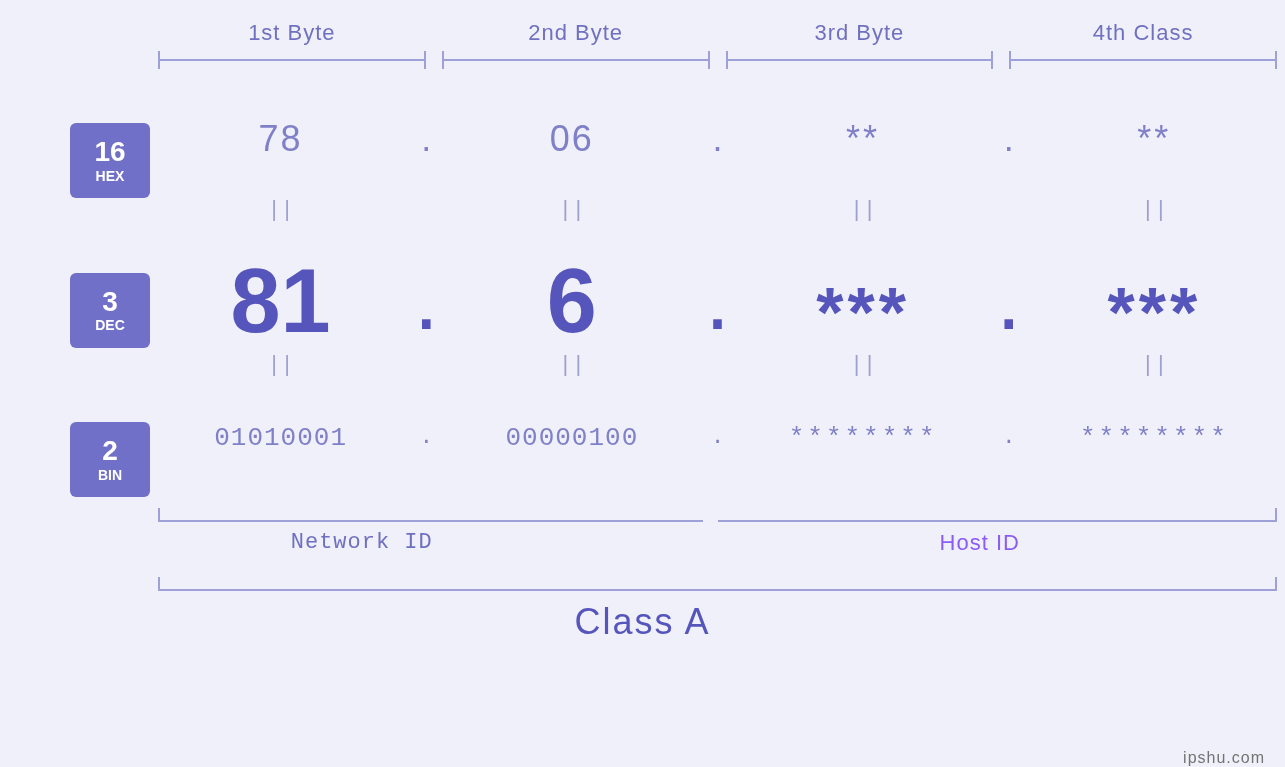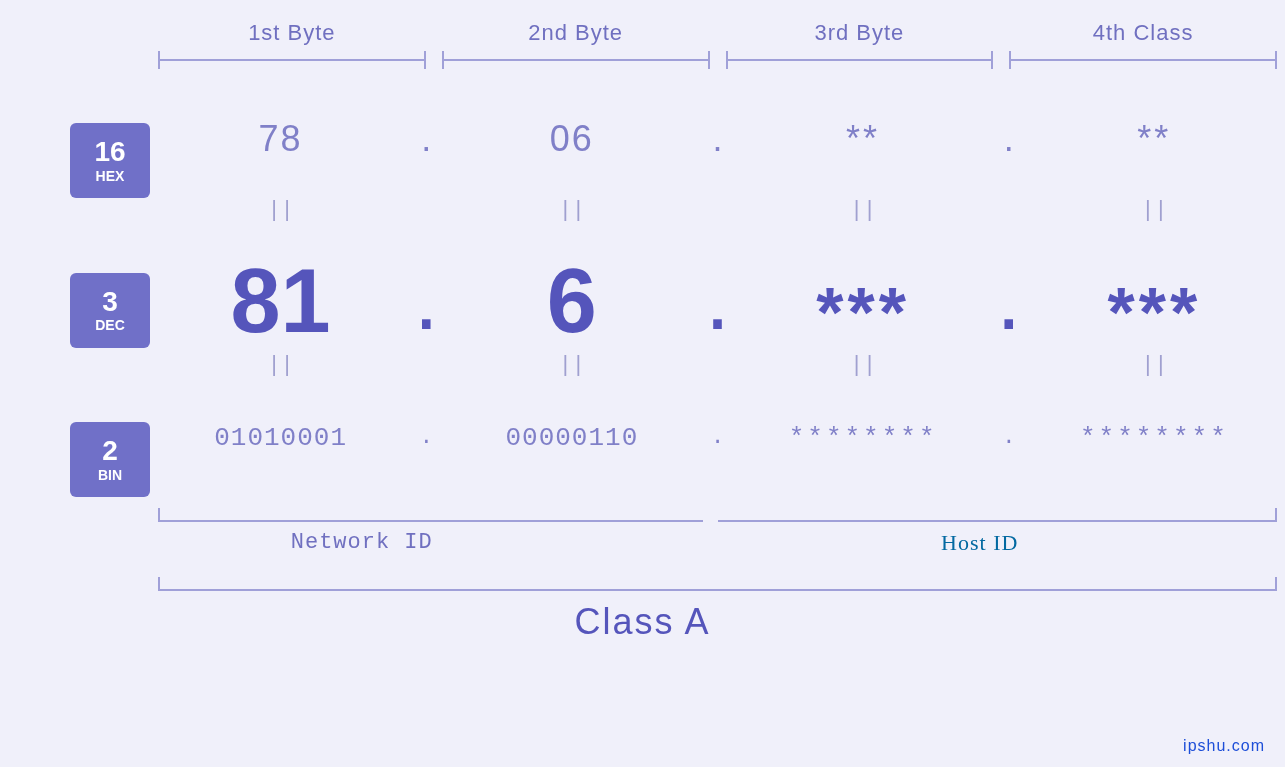--- a/index.html
+++ b/index.html
@@ -502,7 +502,7 @@
       </div>
       <span class="dot-bin">.</span>
       <div class="byte-cell">
-        <span class="bin-val">00000110</span>
+        <span class="bin-val">00000100</span>
       </div>
       <span class="dot-bin">.</span>
       <div class="byte-cell">

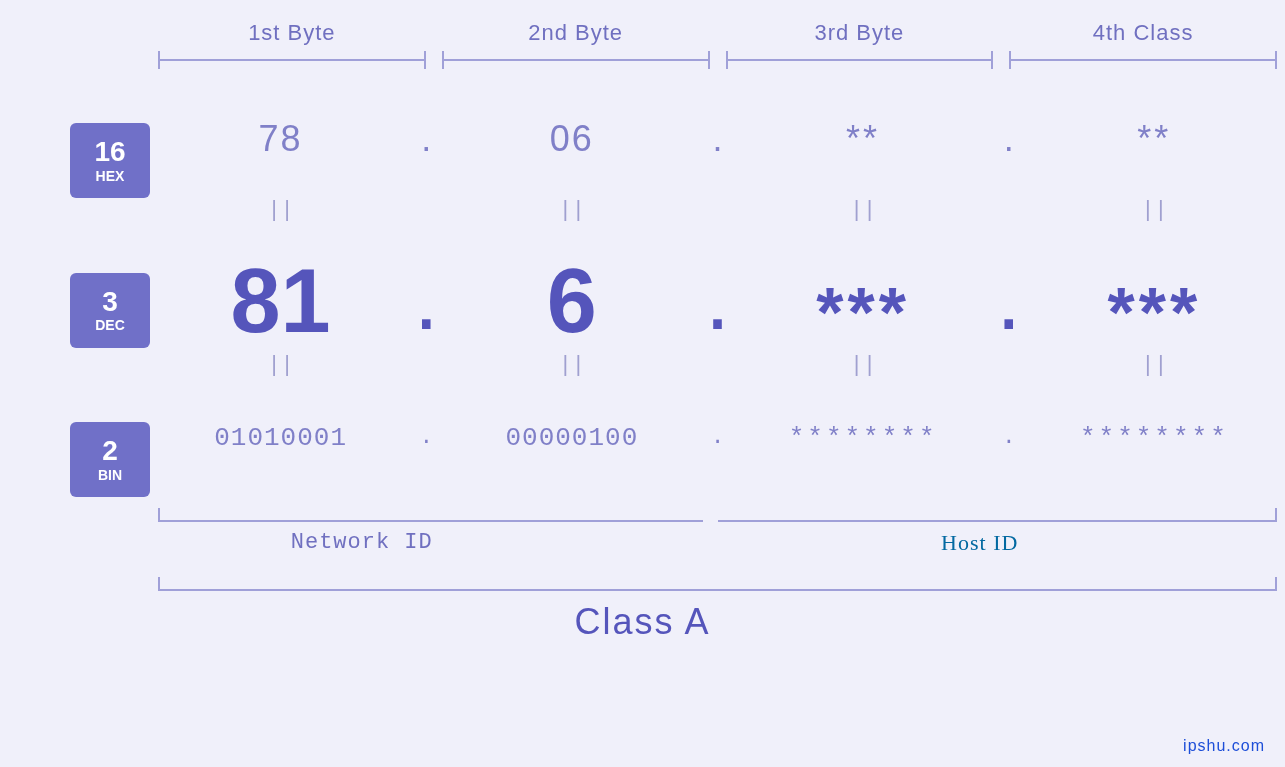--- a/index.html
+++ b/index.html
@@ -261,9 +261,9 @@
     .host-id-label {
       flex: 1;
       text-align: center;
-      color: #0369a1;
+      color: #8b5cf6;
       font-size: 22px;
-      font-family: Liberation Serif, serif;
+      font-family: Liberation Sans, sans-serif;
       letter-spacing: 1px;
     }
 

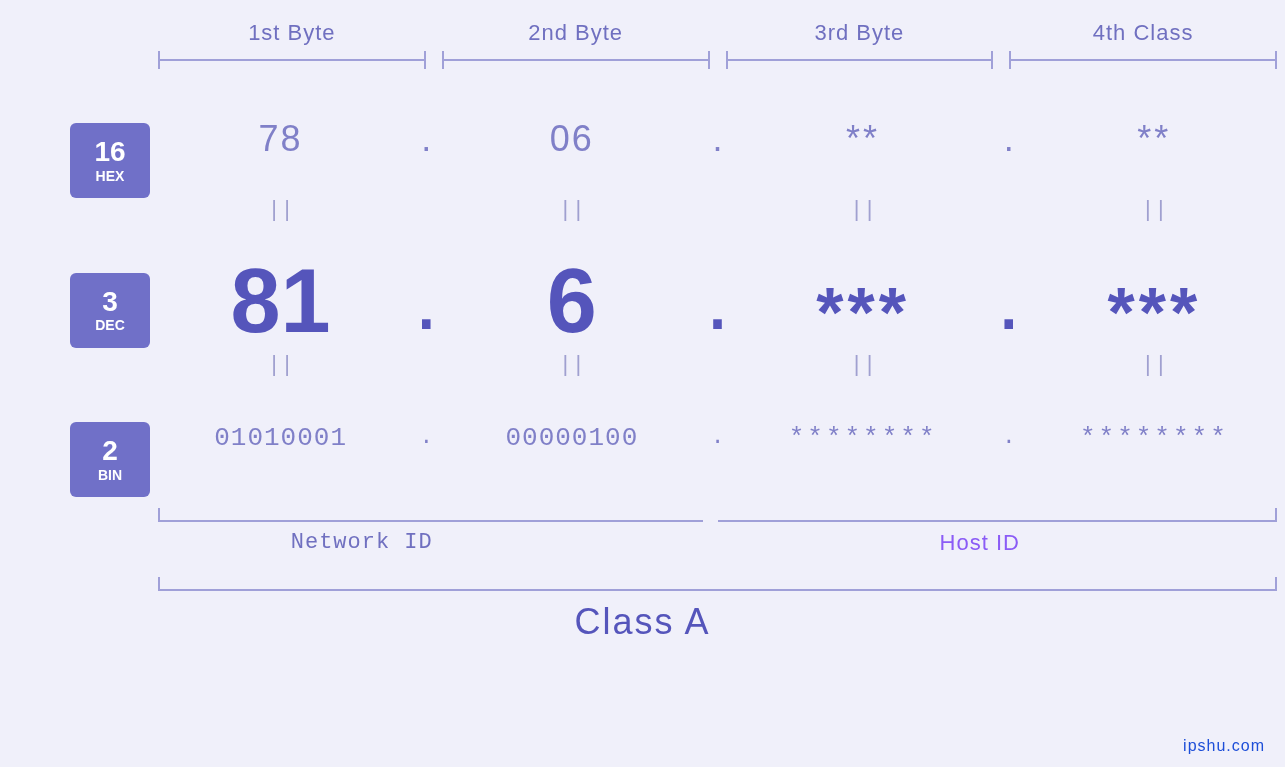--- a/index.html
+++ b/index.html
@@ -321,9 +321,9 @@
     
     .watermark {
       position: absolute;
-      bottom: 12px;
+      bottom: 0;
       right: 20px;
-      color: #1d4ed8;
+      color: #737373;
       font-size: 16px;
       font-family: Arial, sans-serif;
       letter-spacing: 1px;

